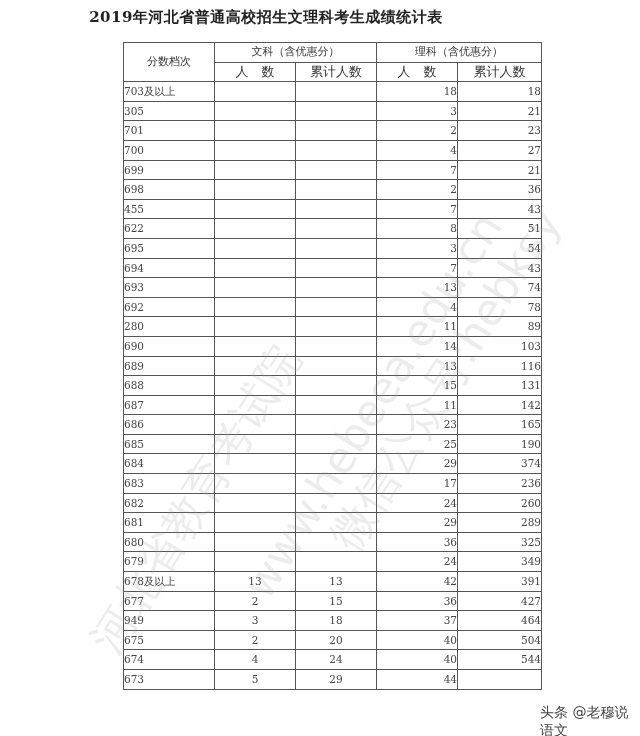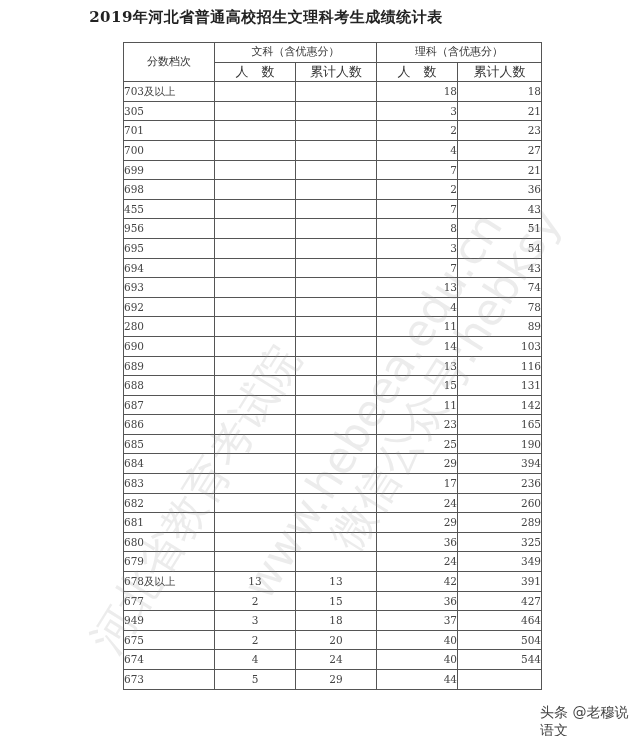--- a/index.html
+++ b/index.html
@@ -116,7 +116,7 @@
         <td class="l2">43</td>
       </tr>
       <tr>
-        <td class="score-cell">956</td>
+        <td class="score-cell">622</td>
         <td class="w"></td>
         <td class="w"></td>
         <td class="l1">8</td>

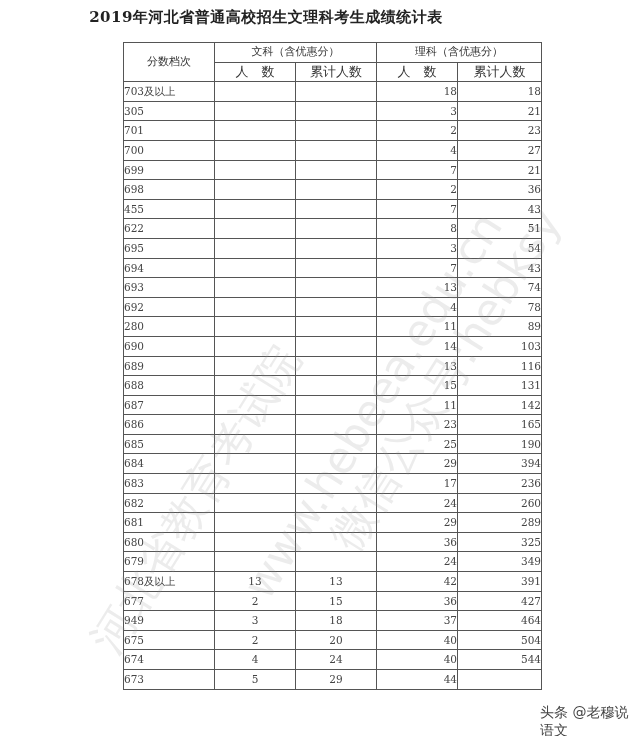--- a/index.html
+++ b/index.html
@@ -204,7 +204,7 @@
         <td class="w"></td>
         <td class="w"></td>
         <td class="l1">29</td>
-        <td class="l2">394</td>
+        <td class="l2">374</td>
       </tr>
       <tr>
         <td class="score-cell">683</td>

